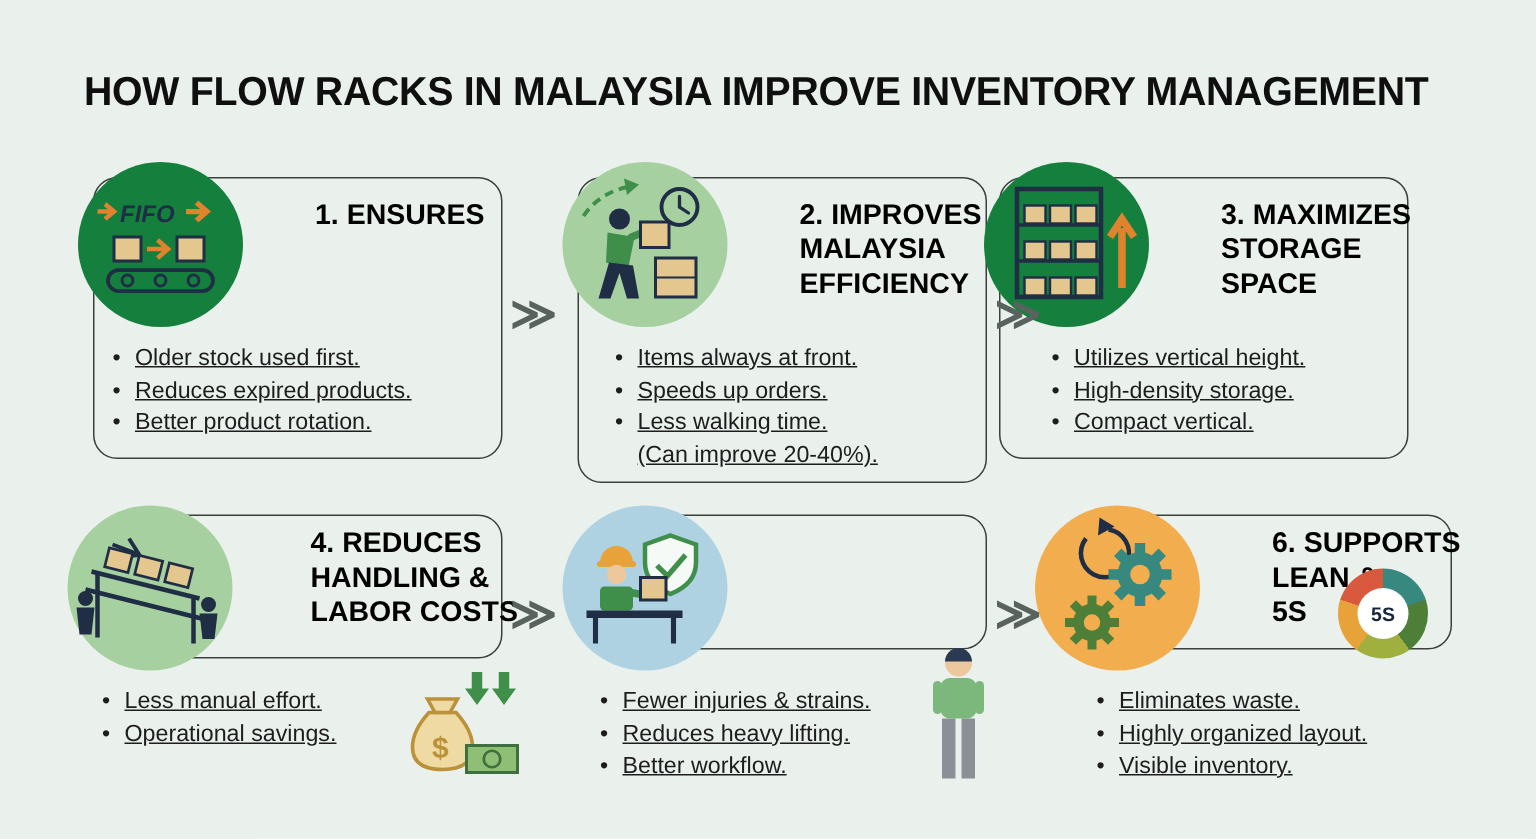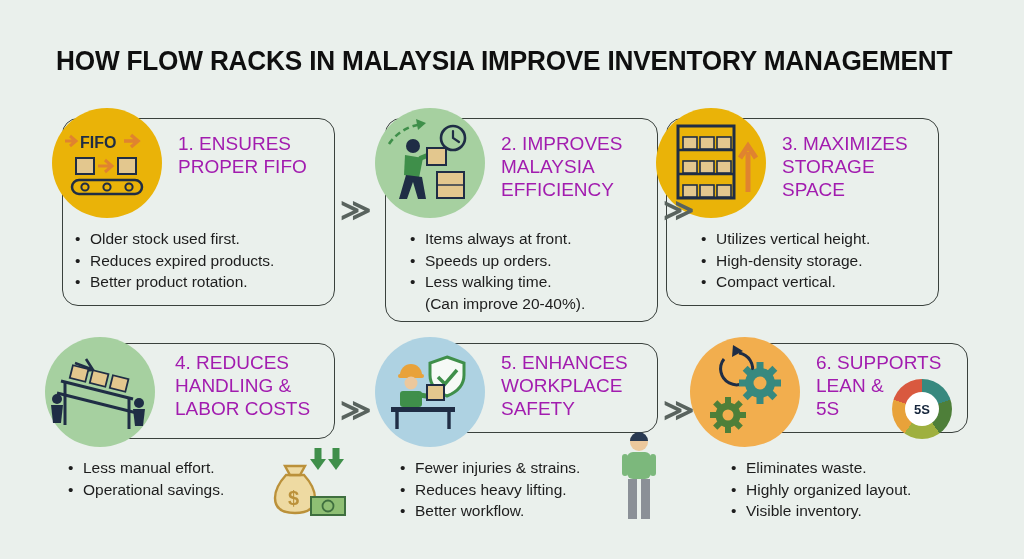--- a/index.html
+++ b/index.html
@@ -28,7 +28,7 @@
     display: flex; align-items: center; justify-content: center;
   }
   .circle svg { width: 100%; height: 100%; display: block; }
-  .c-blue   { background: #eab308; }
+  .c-blue   { background: #15803d; font-style: italic; }
   .c-green  { background: #a6d0a0; }
   .c-blue2  { background: #aed2e2; }
   .c-orange { background: #f2ae4e; }

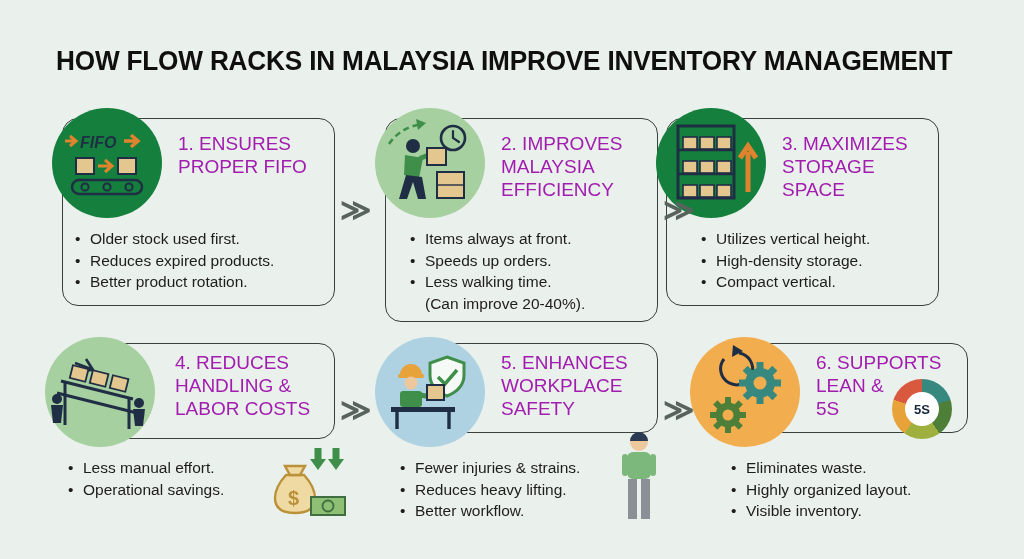--- a/index.html
+++ b/index.html
@@ -33,7 +33,7 @@
   .c-blue2  { background: #aed2e2; }
   .c-orange { background: #f2ae4e; }
 
-  .ctitle { position: absolute; font-size: 19px; font-weight: 400; line-height: 23px; color: #a21caf; }
+  .ctitle { position: absolute; font-size: 19px; font-weight: 700; line-height: 23px; color: #000000; margin-left: 32px; }
   .ctitle div { white-space: nowrap; }
 
   .bullets { position: absolute; margin: 0; padding: 0; list-style: none;

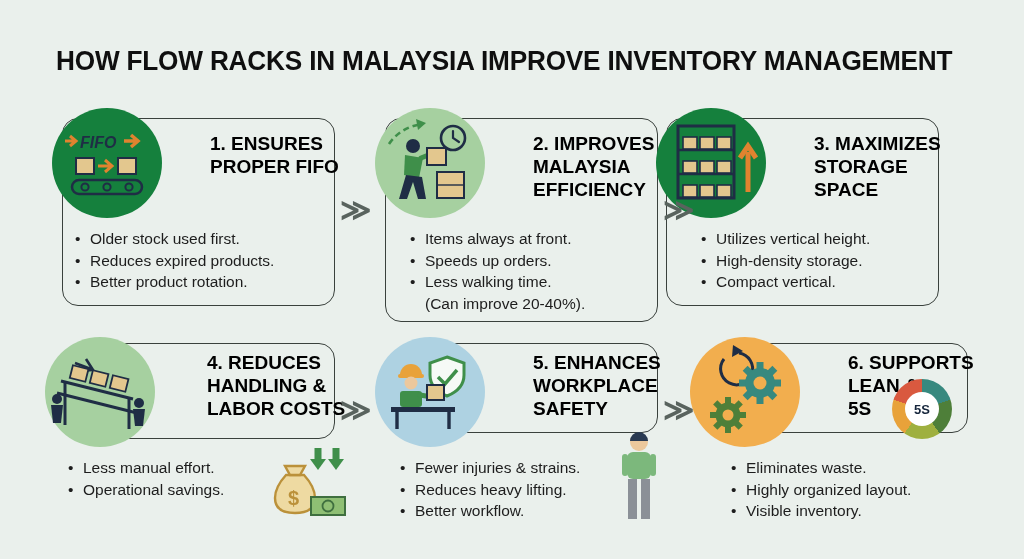--- a/index.html
+++ b/index.html
@@ -84,7 +84,6 @@
     </div>
     <div class="ctitle" style="left:126px;top:24px;width:152px">
       <div>1. ENSURES</div>
-      <div>PROPER FIFO</div>
     </div>
     <ul class="bullets" style="left:22px;top:120px">
       <li>Older stock used first.</li>

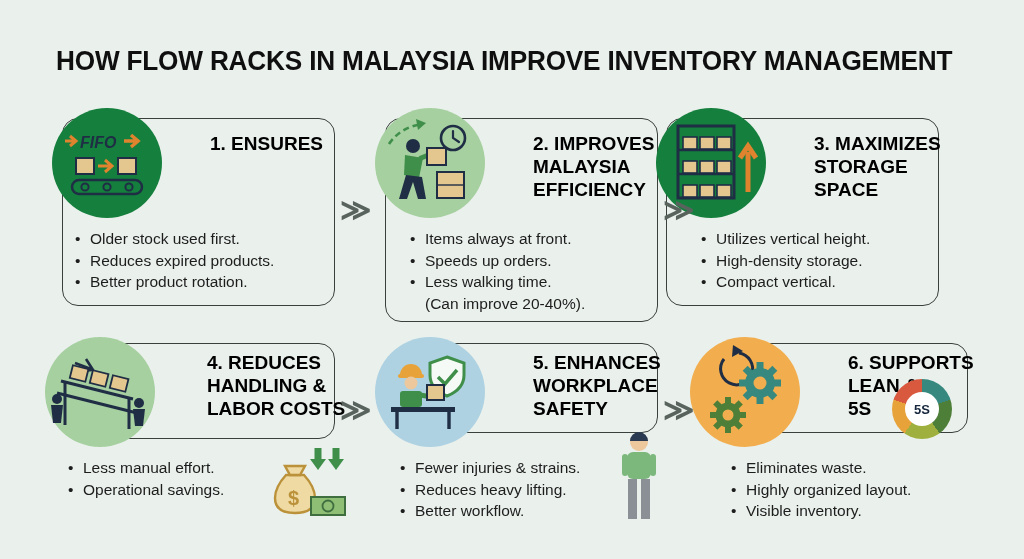--- a/index.html
+++ b/index.html
@@ -38,7 +38,7 @@
 
   .bullets { position: absolute; margin: 0; padding: 0; list-style: none;
              font-size: 15.5px; line-height: 21.5px; color: #1d1d1d; }
-  .bullets li { position: relative; padding-left: 16px; }
+  .bullets li { position: relative; padding-left: 16px; text-decoration: underline; }
   .bullets li::before { content: "•"; position: absolute; left: 1px; }
   .bullets li.no-dot::before { content: ""; }
 

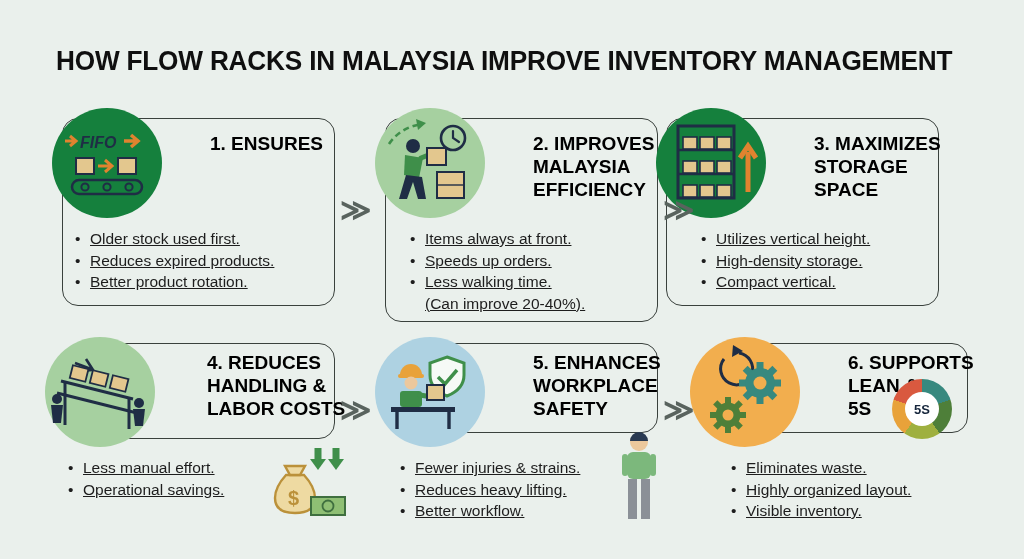--- a/index.html
+++ b/index.html
@@ -211,11 +211,6 @@
         <rect x="16" y="70" width="64" height="5" fill="#1f2d45"></rect>
         <path d="M22 75 V92 M74 75 V92" stroke="#1f2d45" stroke-width="3.4"></path>
       </svg>
-    </div>
-    <div class="ctitle" style="left:126px;top:16px;width:148px">
-      <div>5. ENHANCES</div>
-      <div>WORKPLACE</div>
-      <div>SAFETY</div>
     </div>
     <ul class="bullets" style="left:24px;top:122px">
       <li>Fewer injuries &amp; strains.</li>

